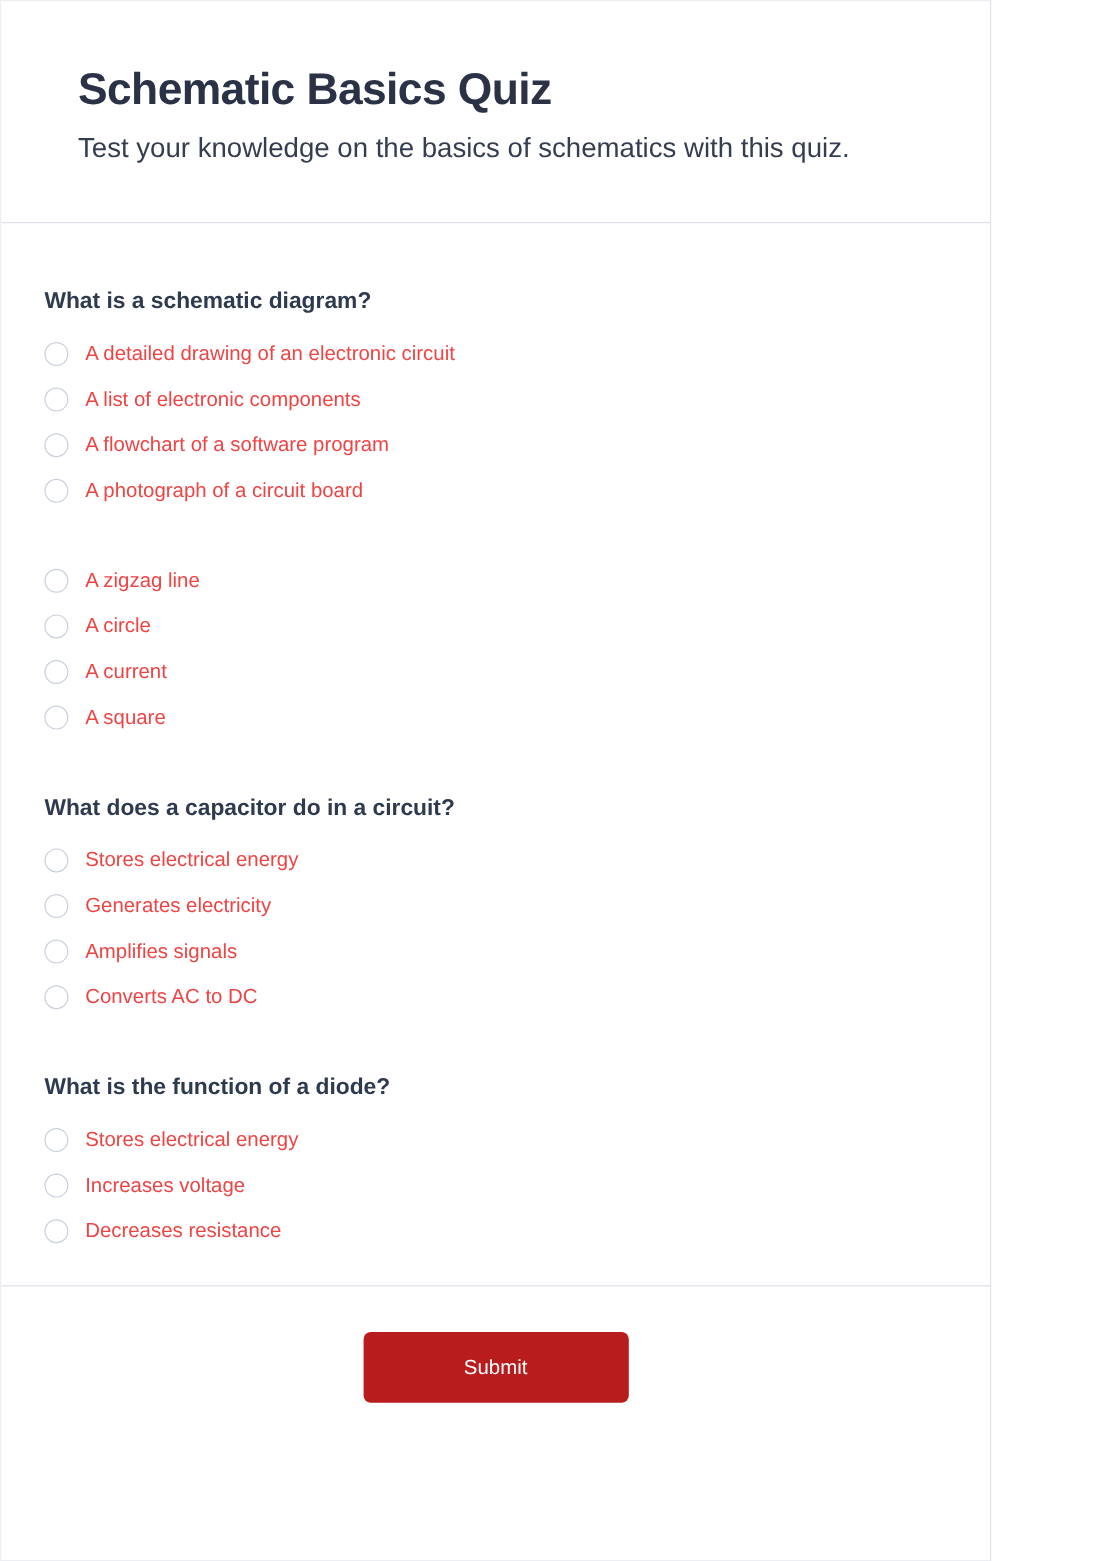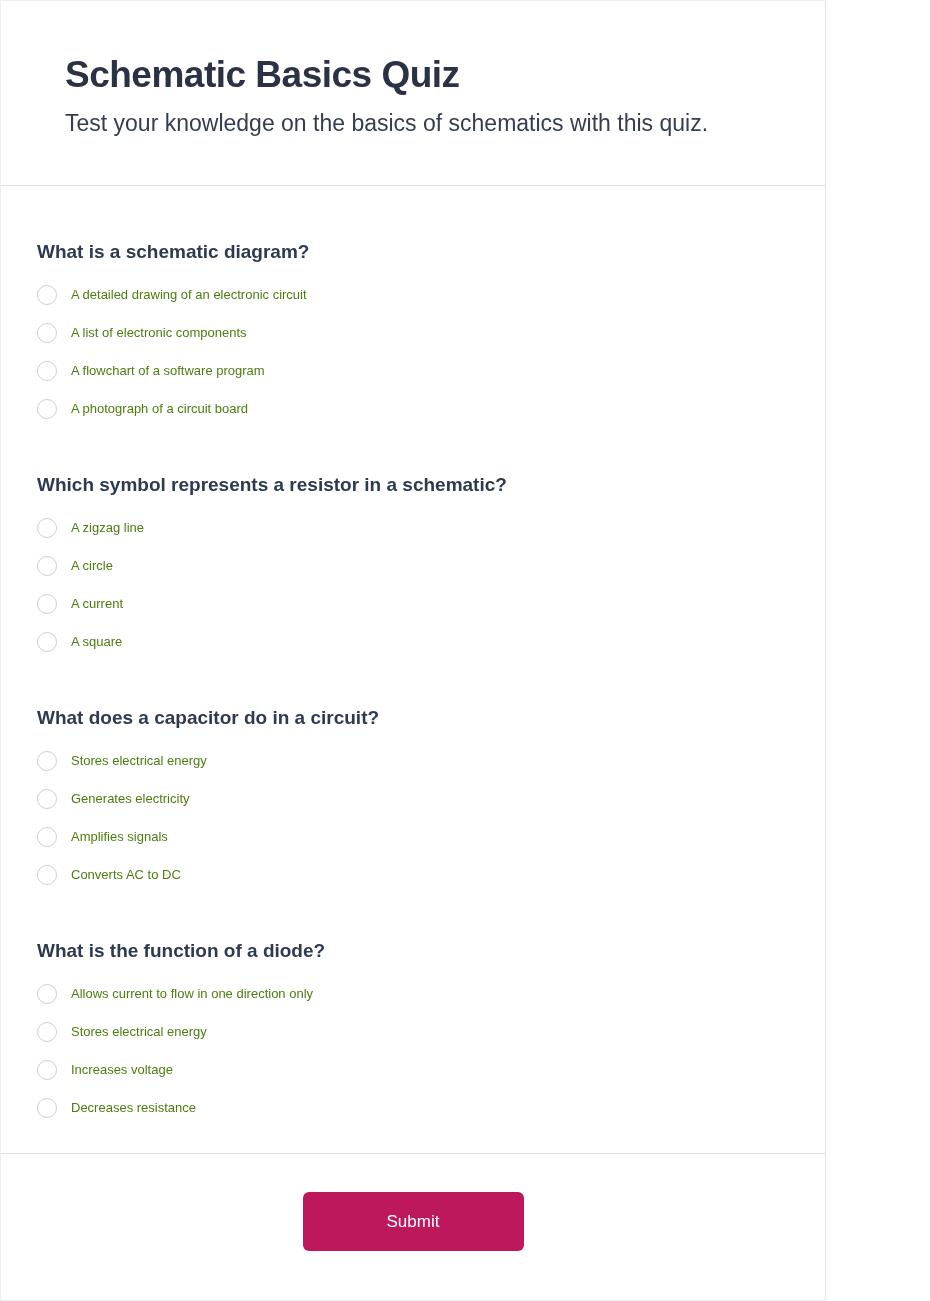--- a/index.html
+++ b/index.html
@@ -68,8 +68,8 @@
     flex: 0 0 auto;
   }
   .option-label {
-    font-size: 13px;
-    color: #4d7c0f;
+    font-size: 17px;
+    color: #ef4444;
     line-height: 20px;
   }
 

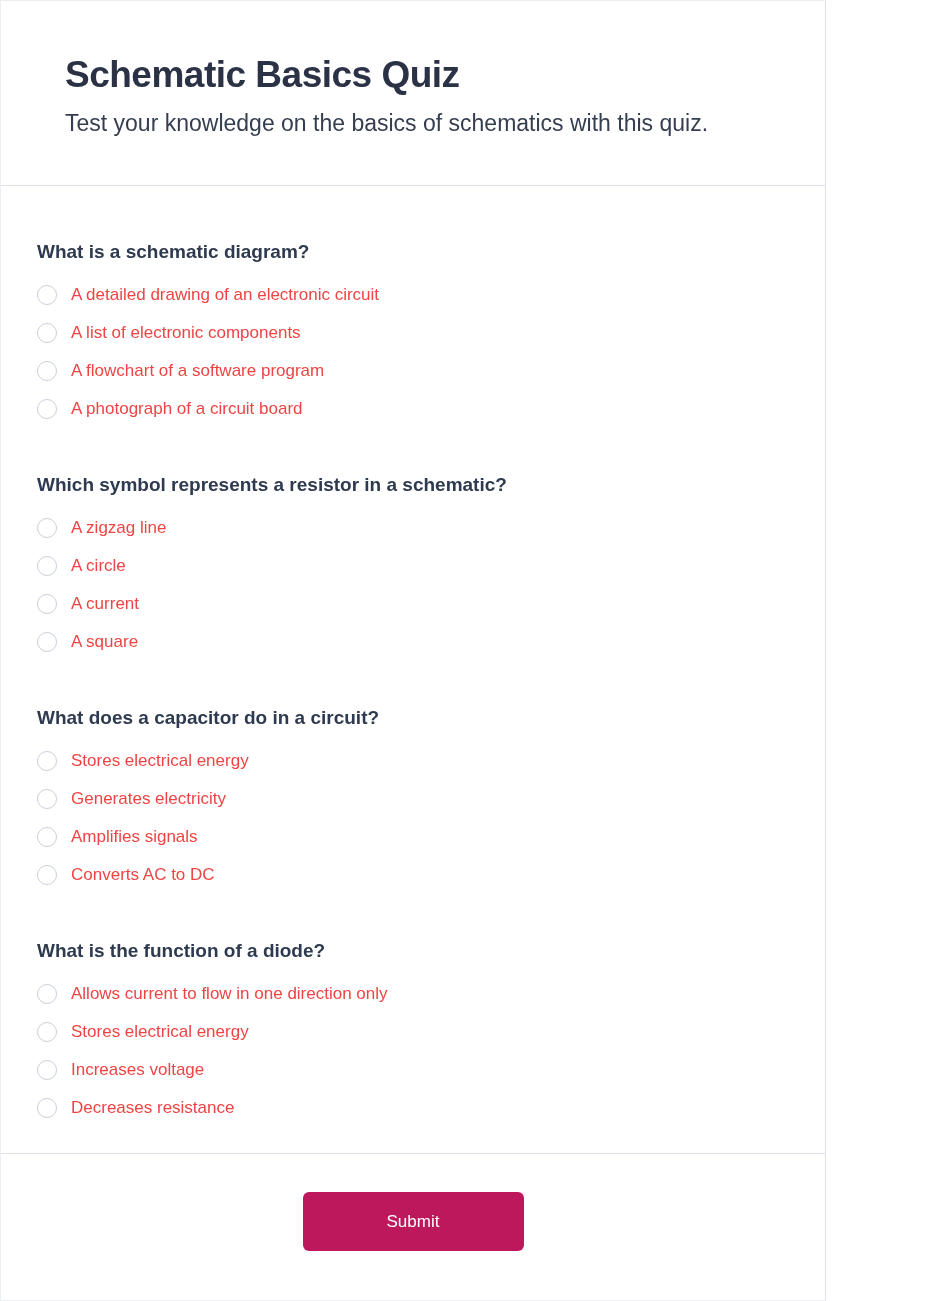--- a/index.html
+++ b/index.html
@@ -128,7 +128,6 @@
     </div>
 
     <div class="question">
-      <div class="question-title">Which symbol represents a resistor in a schematic?</div>
       <div class="options">
         <div class="option">
           <span class="radio" role="radio" aria-checked="false"></span>

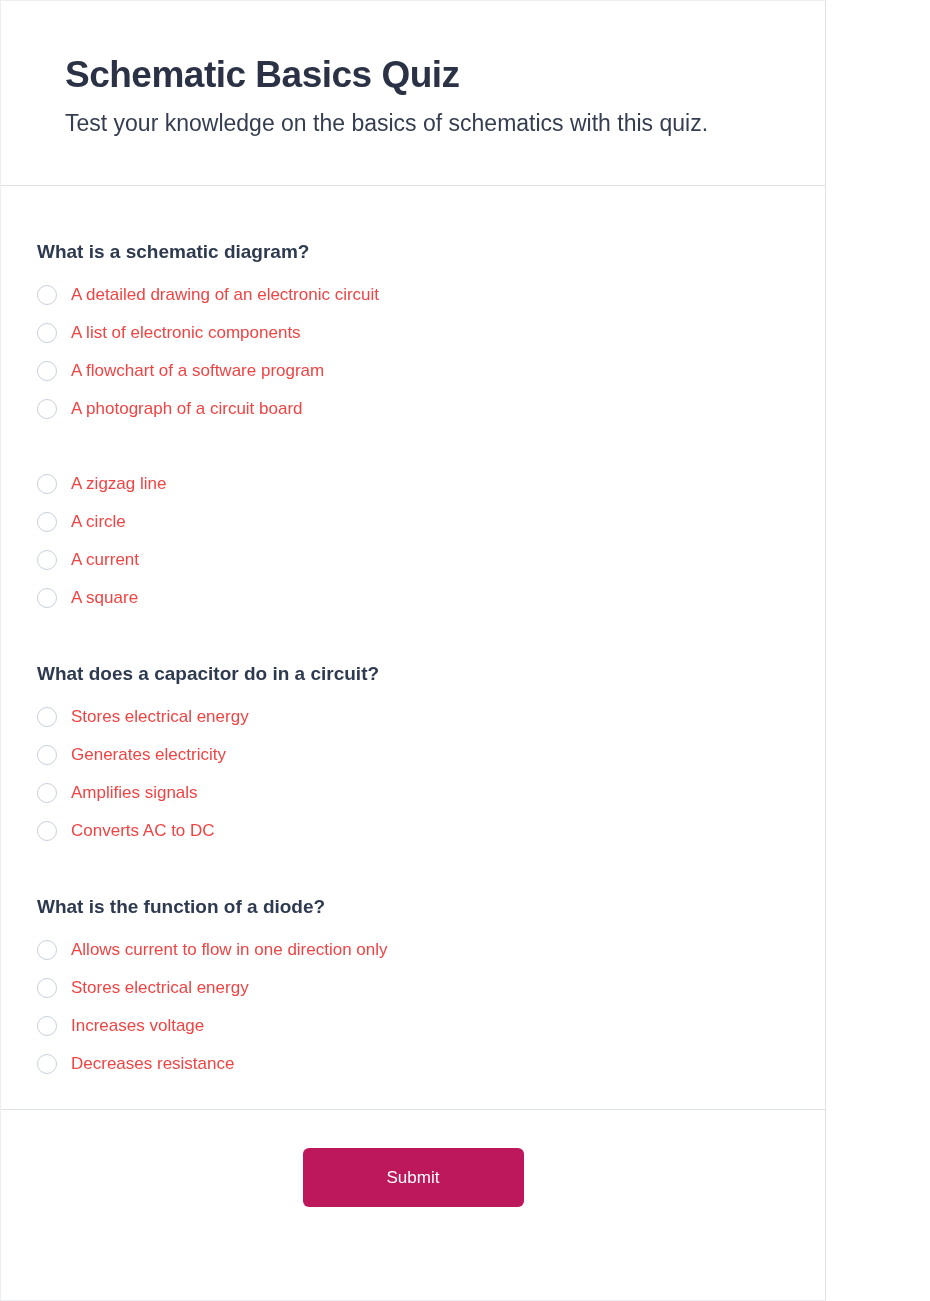--- a/index.html
+++ b/index.html
@@ -175,10 +175,6 @@
       <div class="options">
         <div class="option">
           <span class="radio" role="radio" aria-checked="false"></span>
-          <span class="option-label">Allows current to flow in one direction only</span>
-        </div>
-        <div class="option">
-          <span class="radio" role="radio" aria-checked="false"></span>
           <span class="option-label">Stores electrical energy</span>
         </div>
         <div class="option">

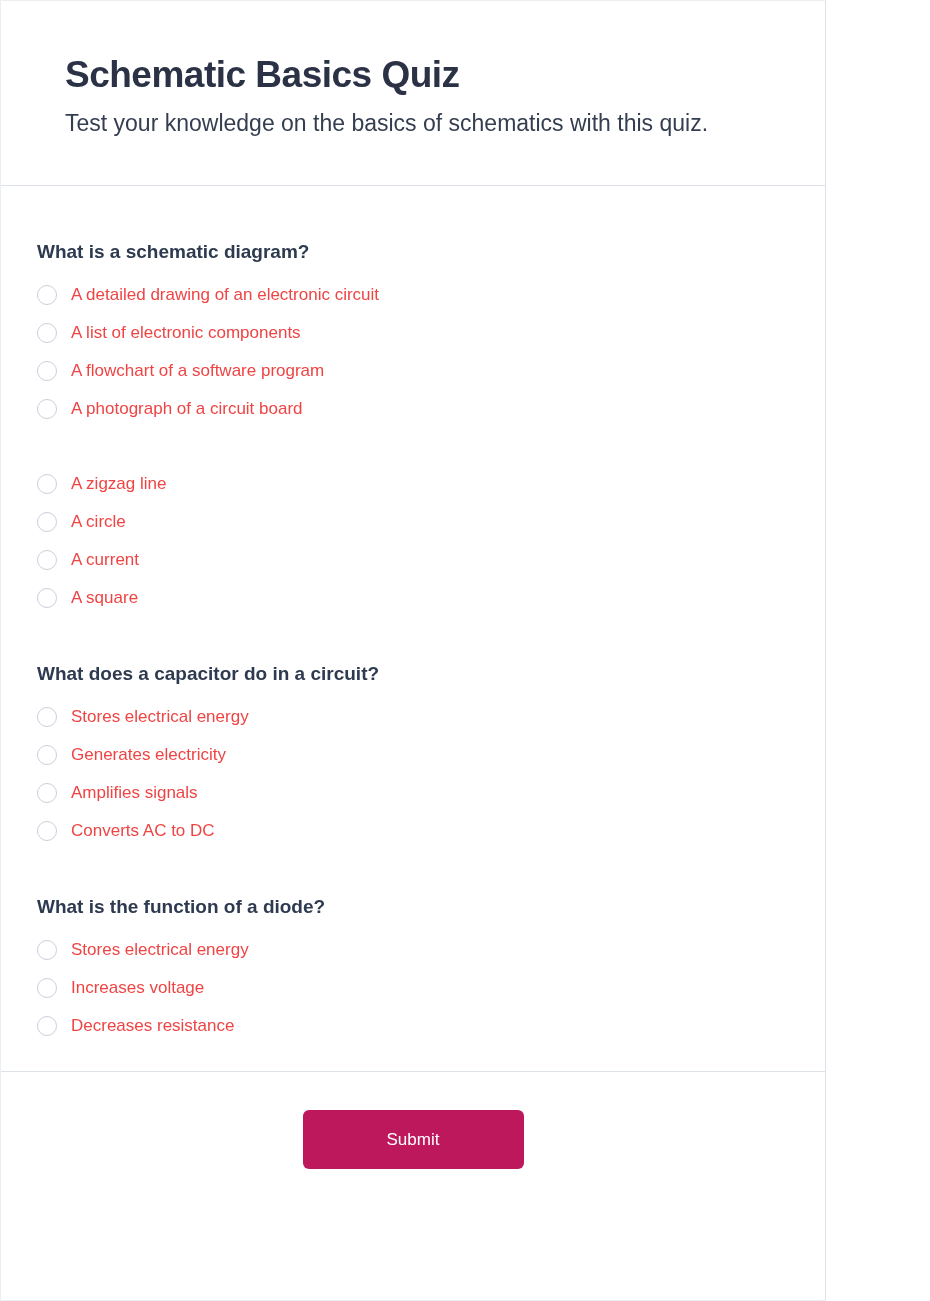--- a/index.html
+++ b/index.html
@@ -83,7 +83,7 @@
   .submit-button {
     width: 221px;
     height: 59px;
-    background: #be185d;
+    background: #b91c1c;
     color: #ffffff;
     border: none;
     border-radius: 6px;

